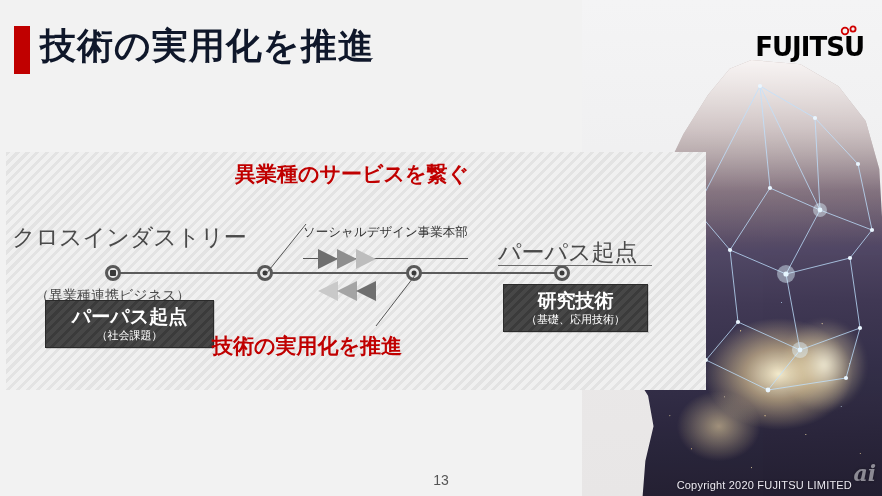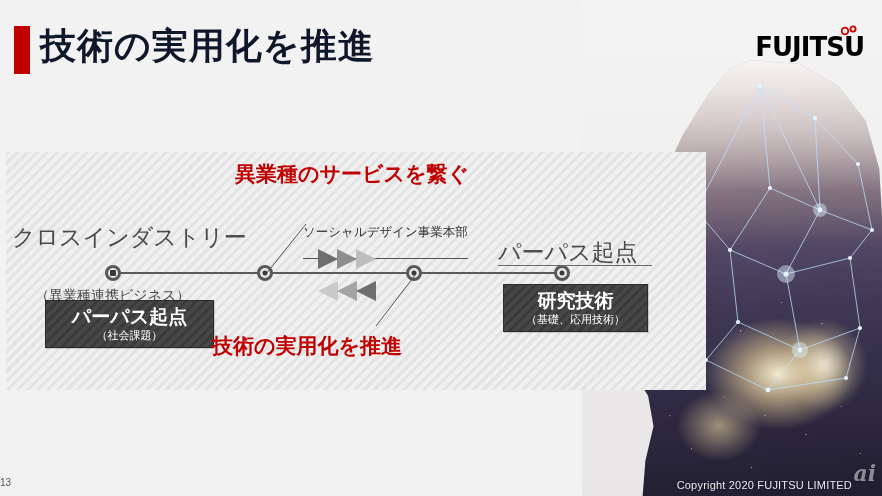--- a/index.html
+++ b/index.html
@@ -191,8 +191,8 @@
 
   
   .pageno{
-    position:absolute;left:0;right:0;bottom:8px;
-    font-size:10px;color:#555;
+    position:absolute;left:0;right:0;bottom:8px;text-align:center;
+    font-size:14px;color:#555;
     font-family:"Liberation Sans",sans-serif;
   }
   .copy{

